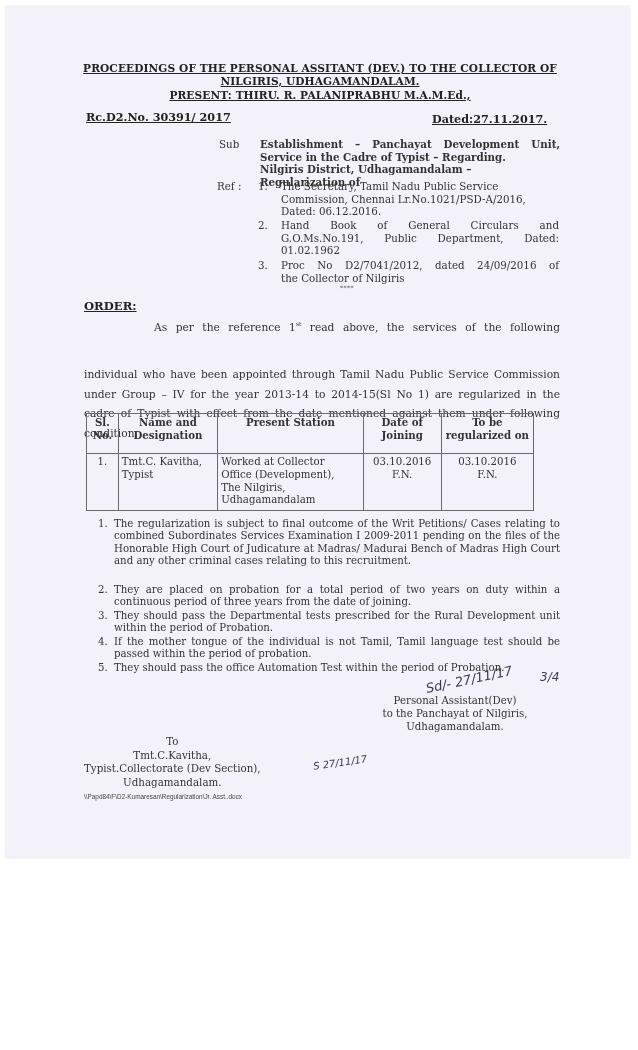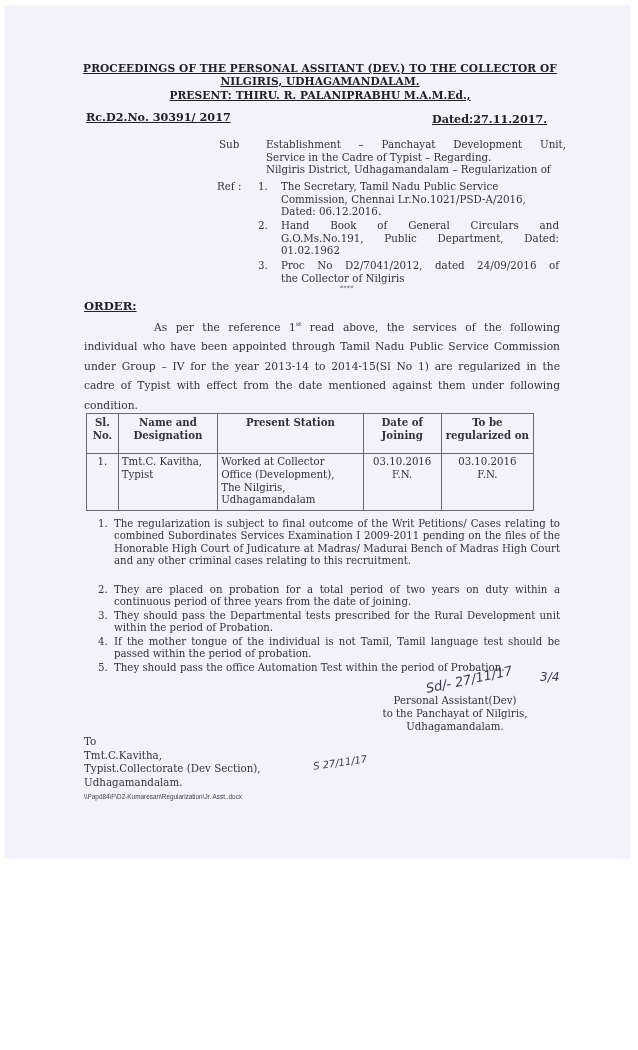--- a/index.html
+++ b/index.html
@@ -48,7 +48,7 @@
 <div class="abs bold-u" style="left:432px; top:112px;">Dated:27.11.2017.</div>
 
 <div class="abs txt" style="left:219px; top:138px;">Sub</div>
-<div class="abs txt" style="left:266px; top:138px; width:300px;">
+<div class="abs txt" style="left:260px; top:138px; width:300px;font-weight:bold;">
   <div style="text-align:justify; text-align-last:justify;">Establishment  –  Panchayat  Development  Unit,</div>
   <div>Service in the Cadre of Typist – Regarding.</div>
   <div>Nilgiris District, Udhagamandalam – Regularization of</div>

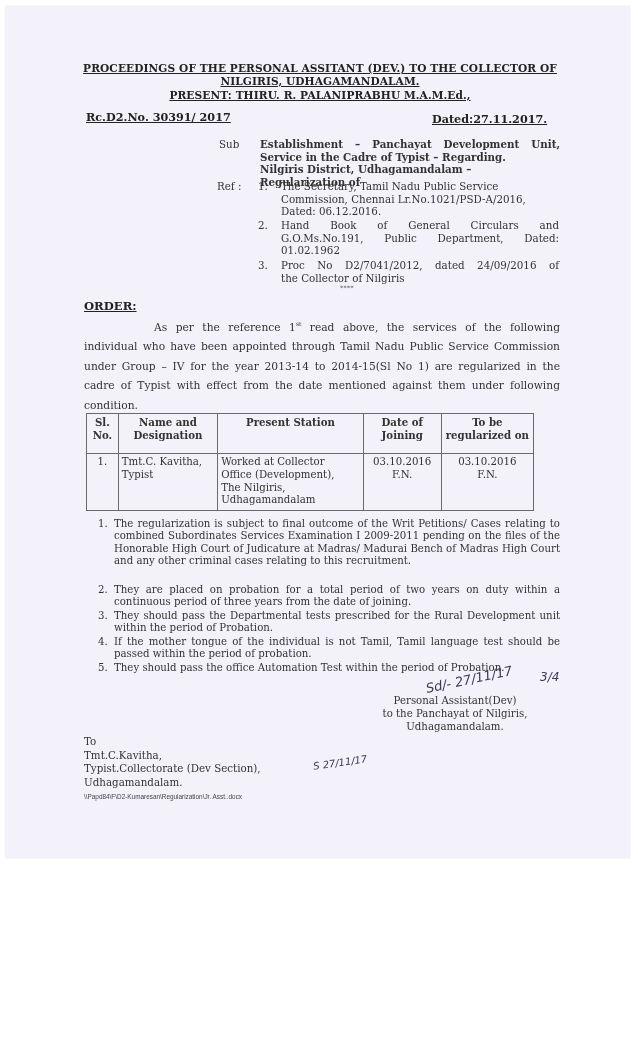--- a/index.html
+++ b/index.html
@@ -81,7 +81,7 @@
 
 <div class="abs body-para" style="left:84px; top:314px; width:476px;">
   <div style="text-align:justify; text-align-last:justify; padding-left:70px;"><span>As per the reference 1</span><sup style="font-size:6px;">st</sup><span>  read above, the services of the following</span></div>
-  <div style="text-align:justify; text-align-last:justify;">individual who have been appointed through Tamil Nadu Public Service Commission</div>
+  <div style="text-align:justify; text-align-last:justify;margin-top:28px;">individual who have been appointed through Tamil Nadu Public Service Commission</div>
   <div style="text-align:justify; text-align-last:justify;">under Group – IV  for the year 2013-14 to  2014-15(Sl No 1) are regularized in the</div>
   <div style="text-align:justify; text-align-last:justify;">cadre of Typist with effect from the date mentioned against them under following</div>
   <div>condition.</div>

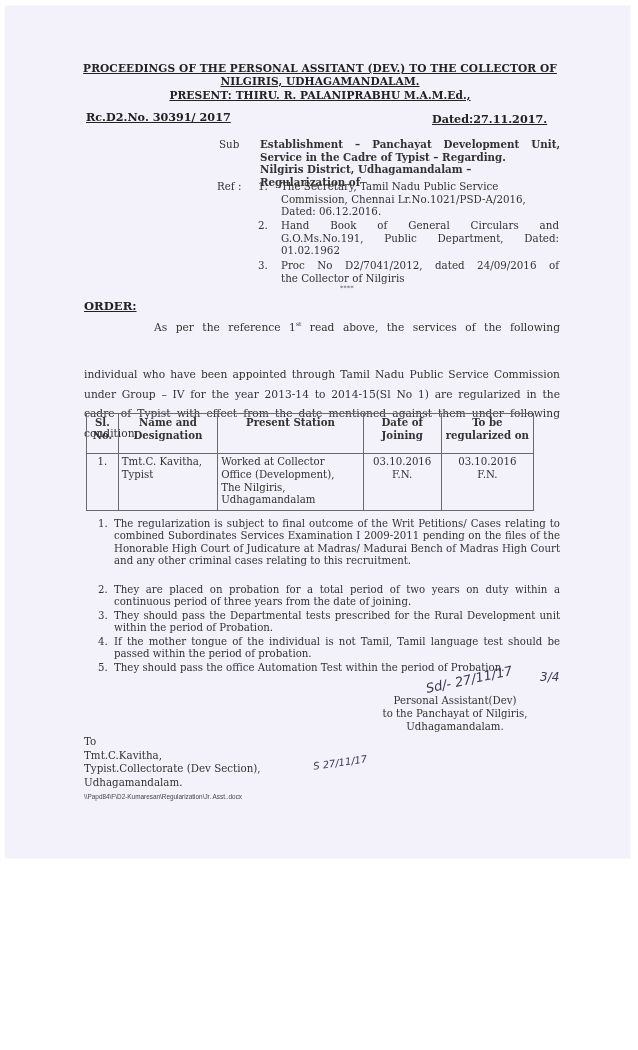--- a/index.html
+++ b/index.html
@@ -172,7 +172,7 @@
   <div>Udhagamandalam.</div>
 </div>
 
-<div class="abs txt" style="left:84px; top:735px; font-size:10.3px; line-height:13.5px;">
+<div class="abs txt" style="left:84px; top:735px; font-size:10.3px; line-height:13.5px;text-align:center;">
   <div>To</div>
   <div>Tmt.C.Kavitha,</div>
   <div>Typist.Collectorate (Dev Section),</div>

